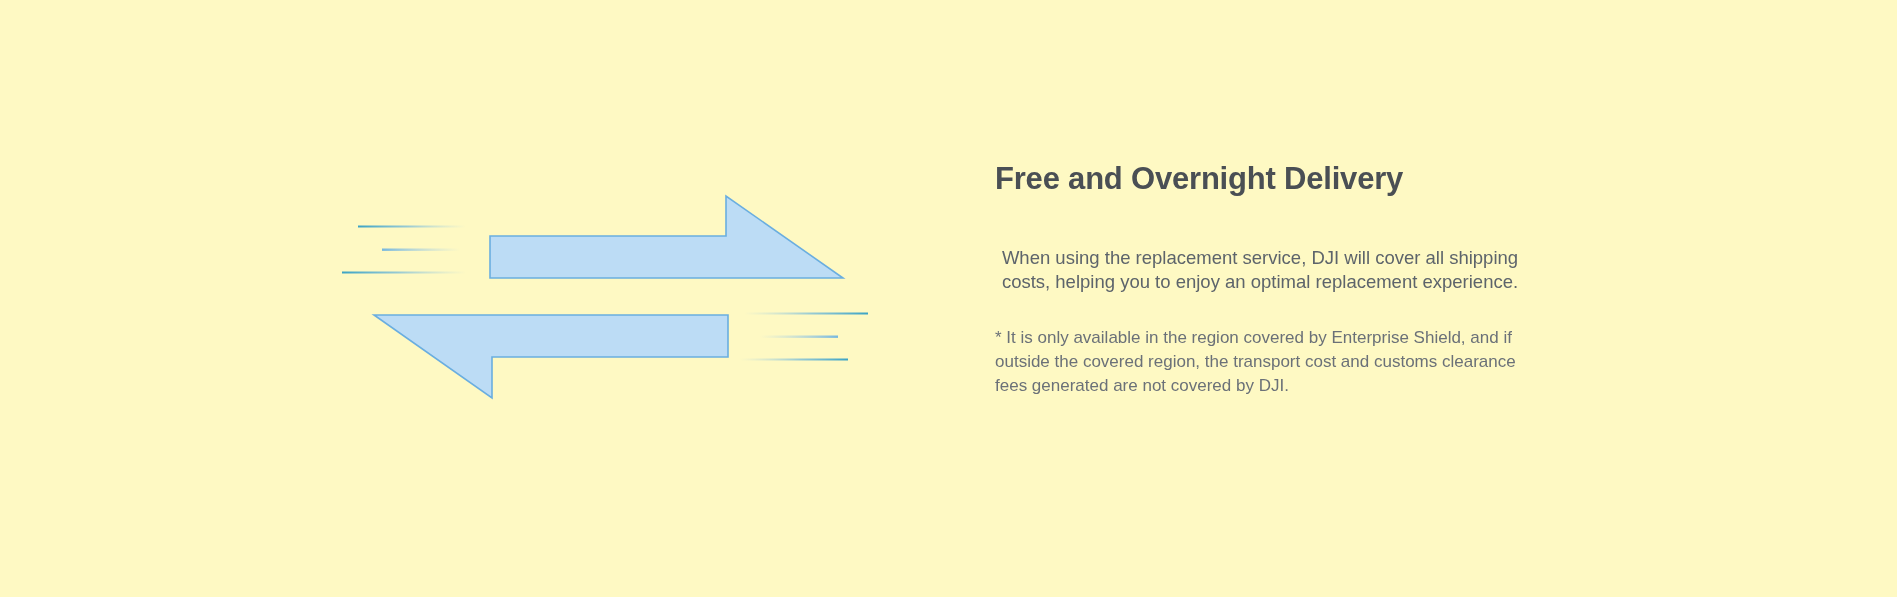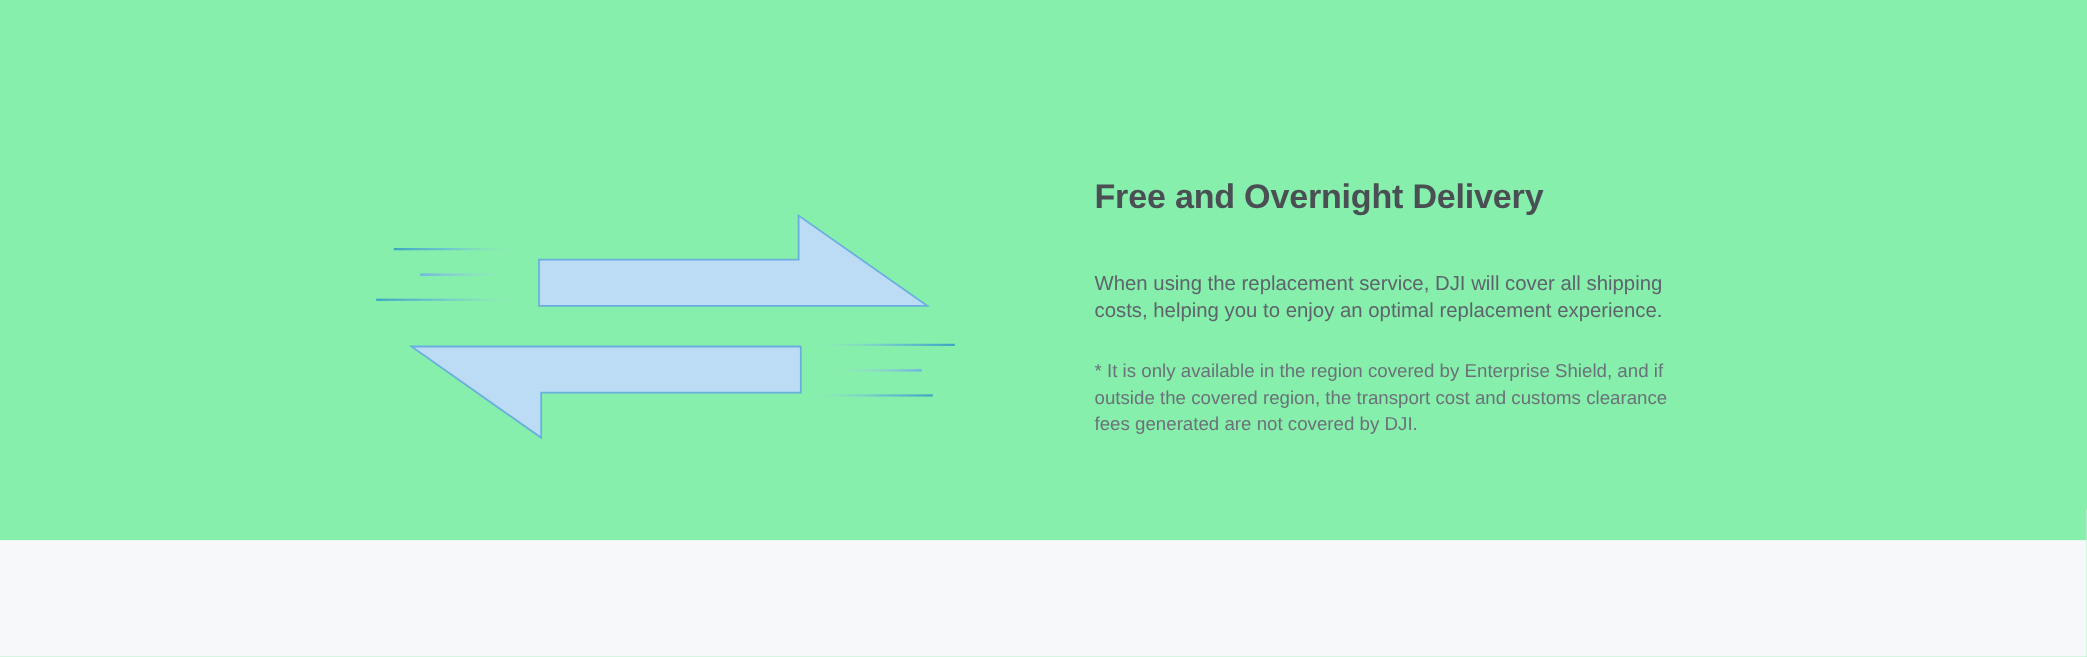--- a/index.html
+++ b/index.html
@@ -17,8 +17,8 @@
   .feature-section {
     position: relative;
     width: 1897px;
-    height: 491px;
-    background: #86efac;
+    height: 597px;
+    background: #fef9c3;
   }
 
   

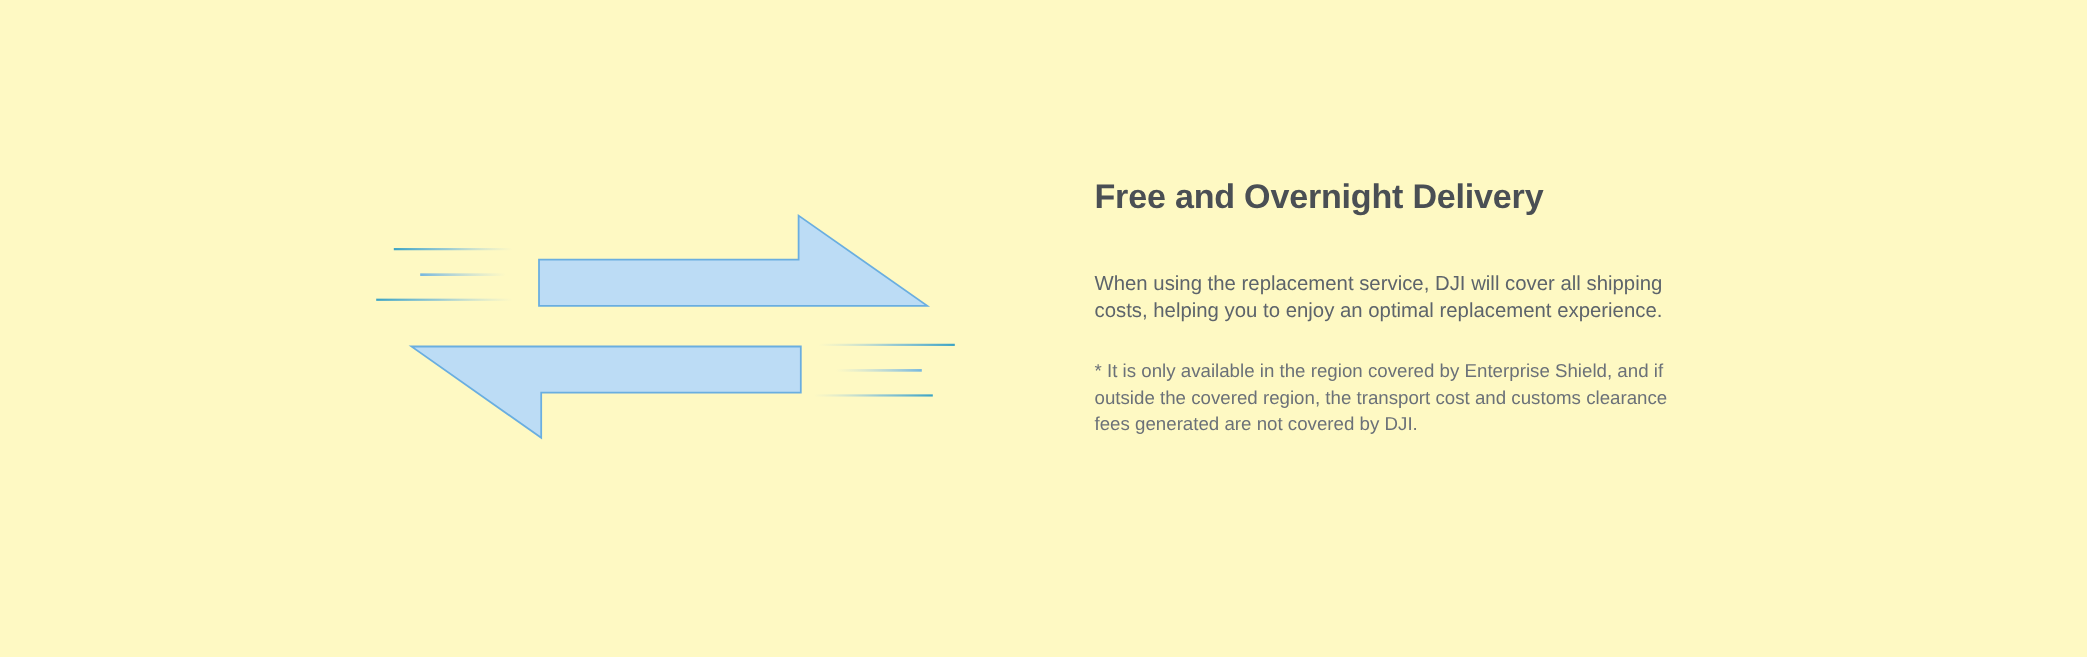--- a/index.html
+++ b/index.html
@@ -63,6 +63,7 @@
     line-height: 24px;
     color: #5d646b;
     max-width: 530px;
+    text-align: center;
   }
 
   .feature-note {

